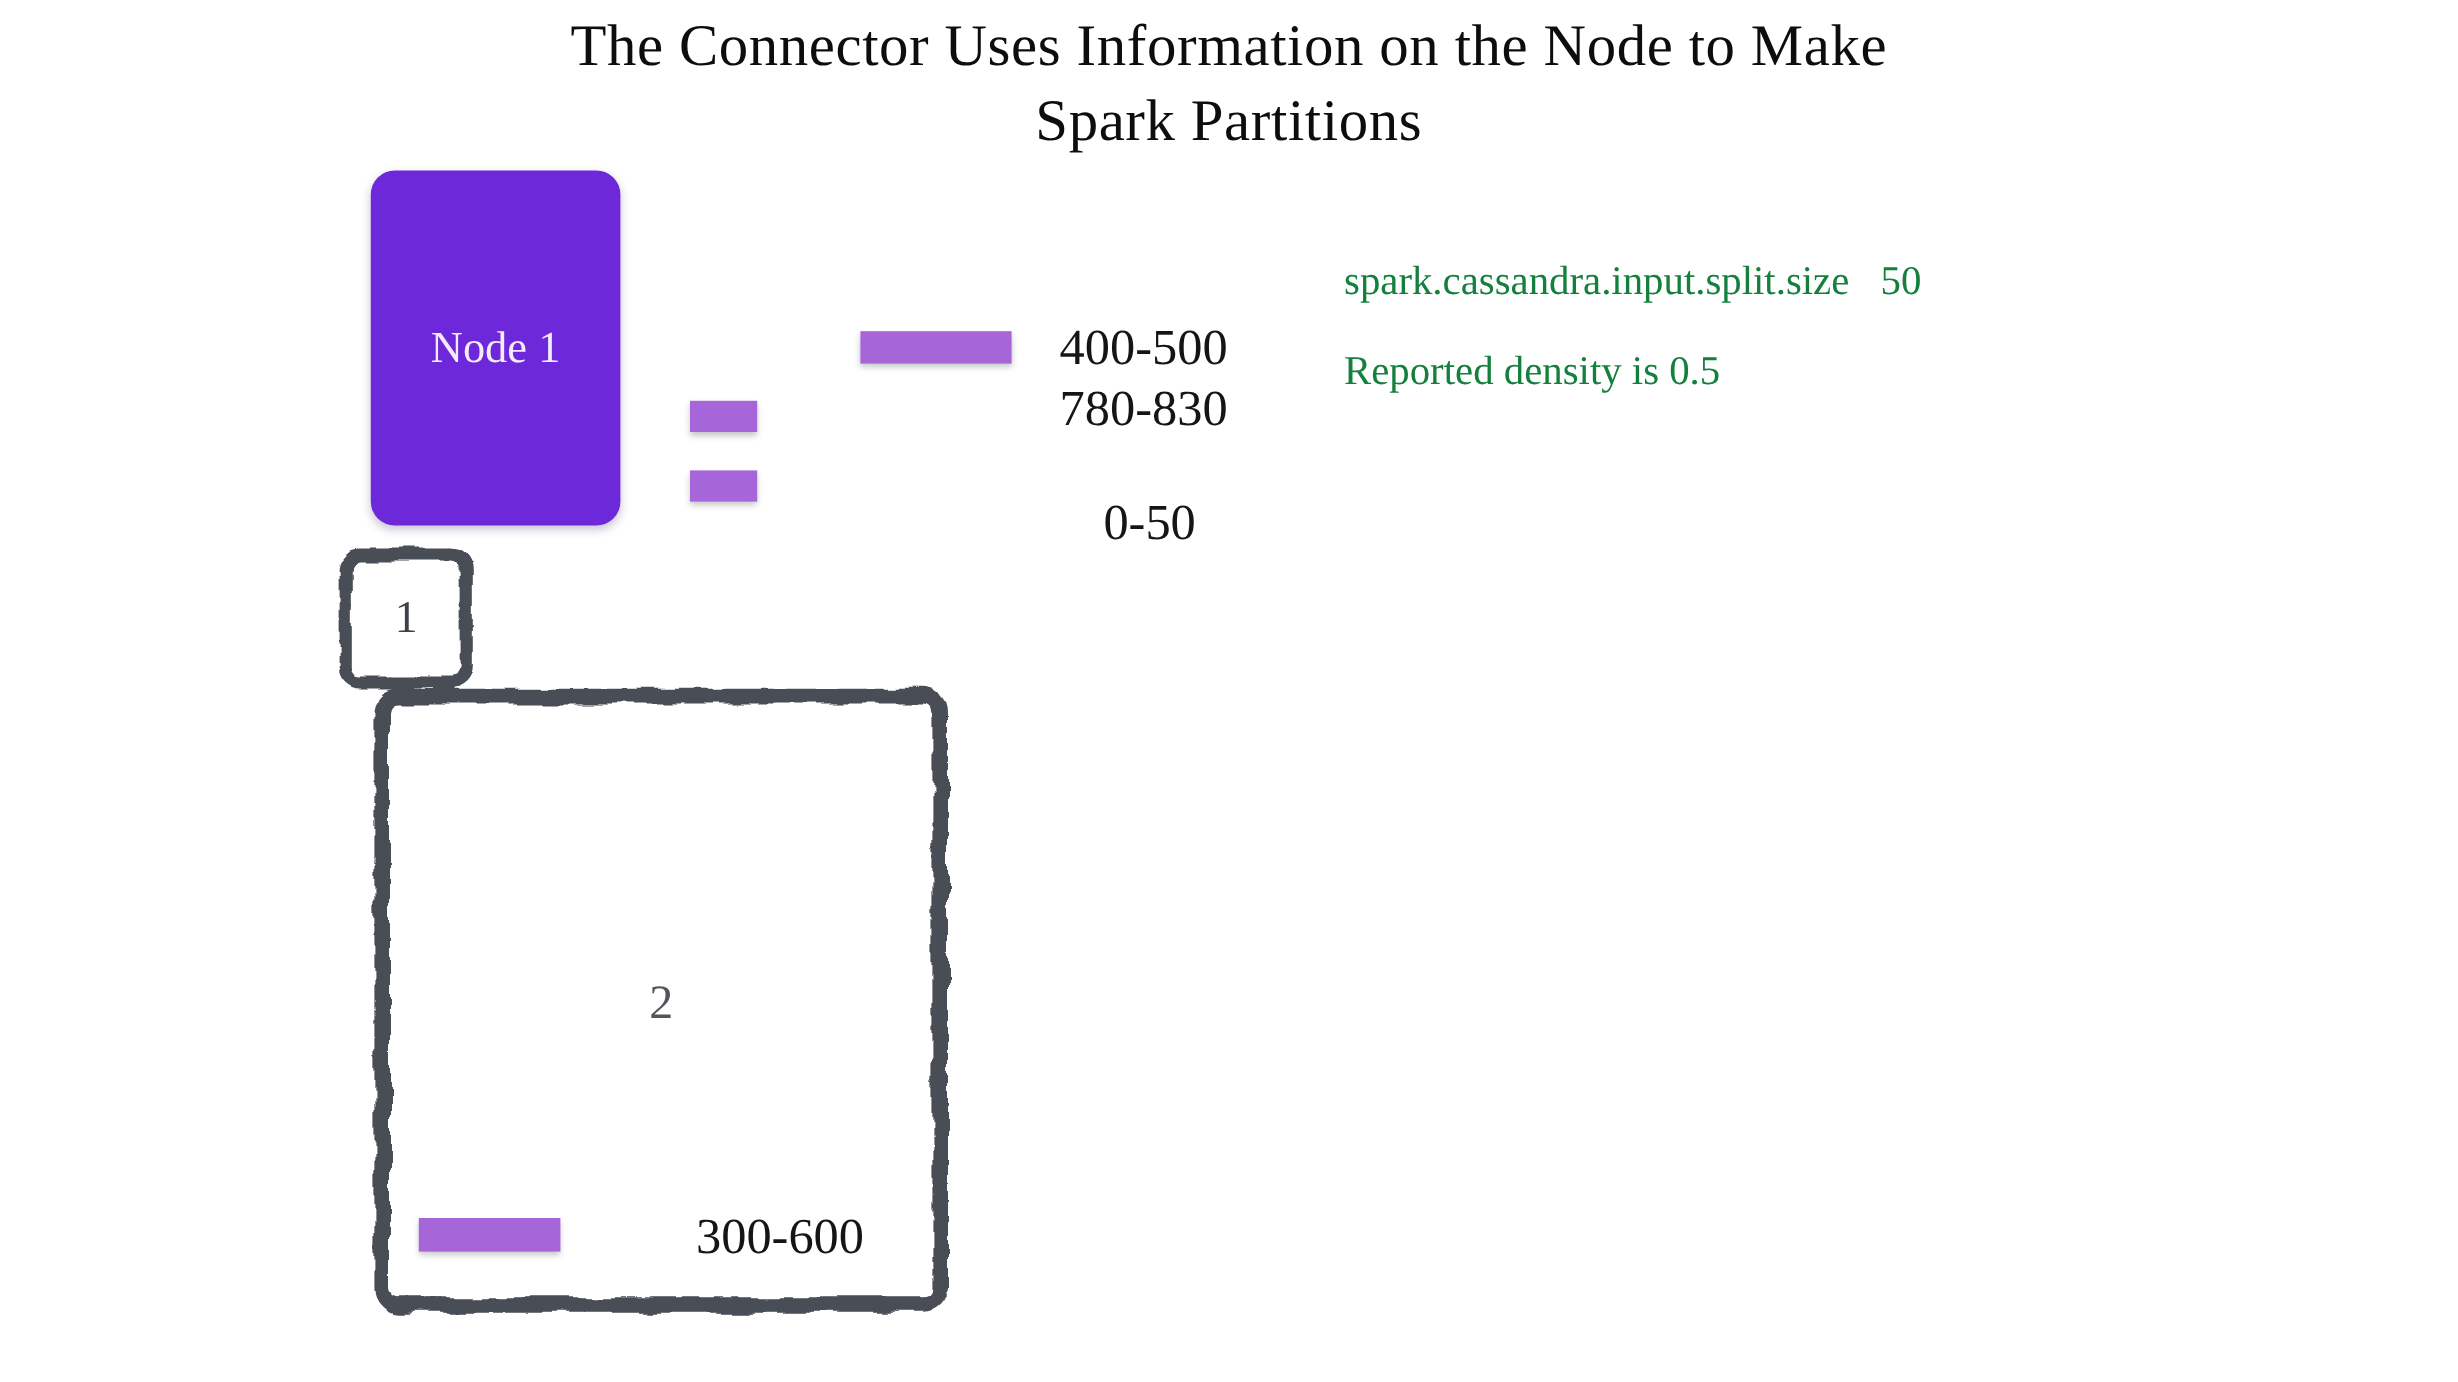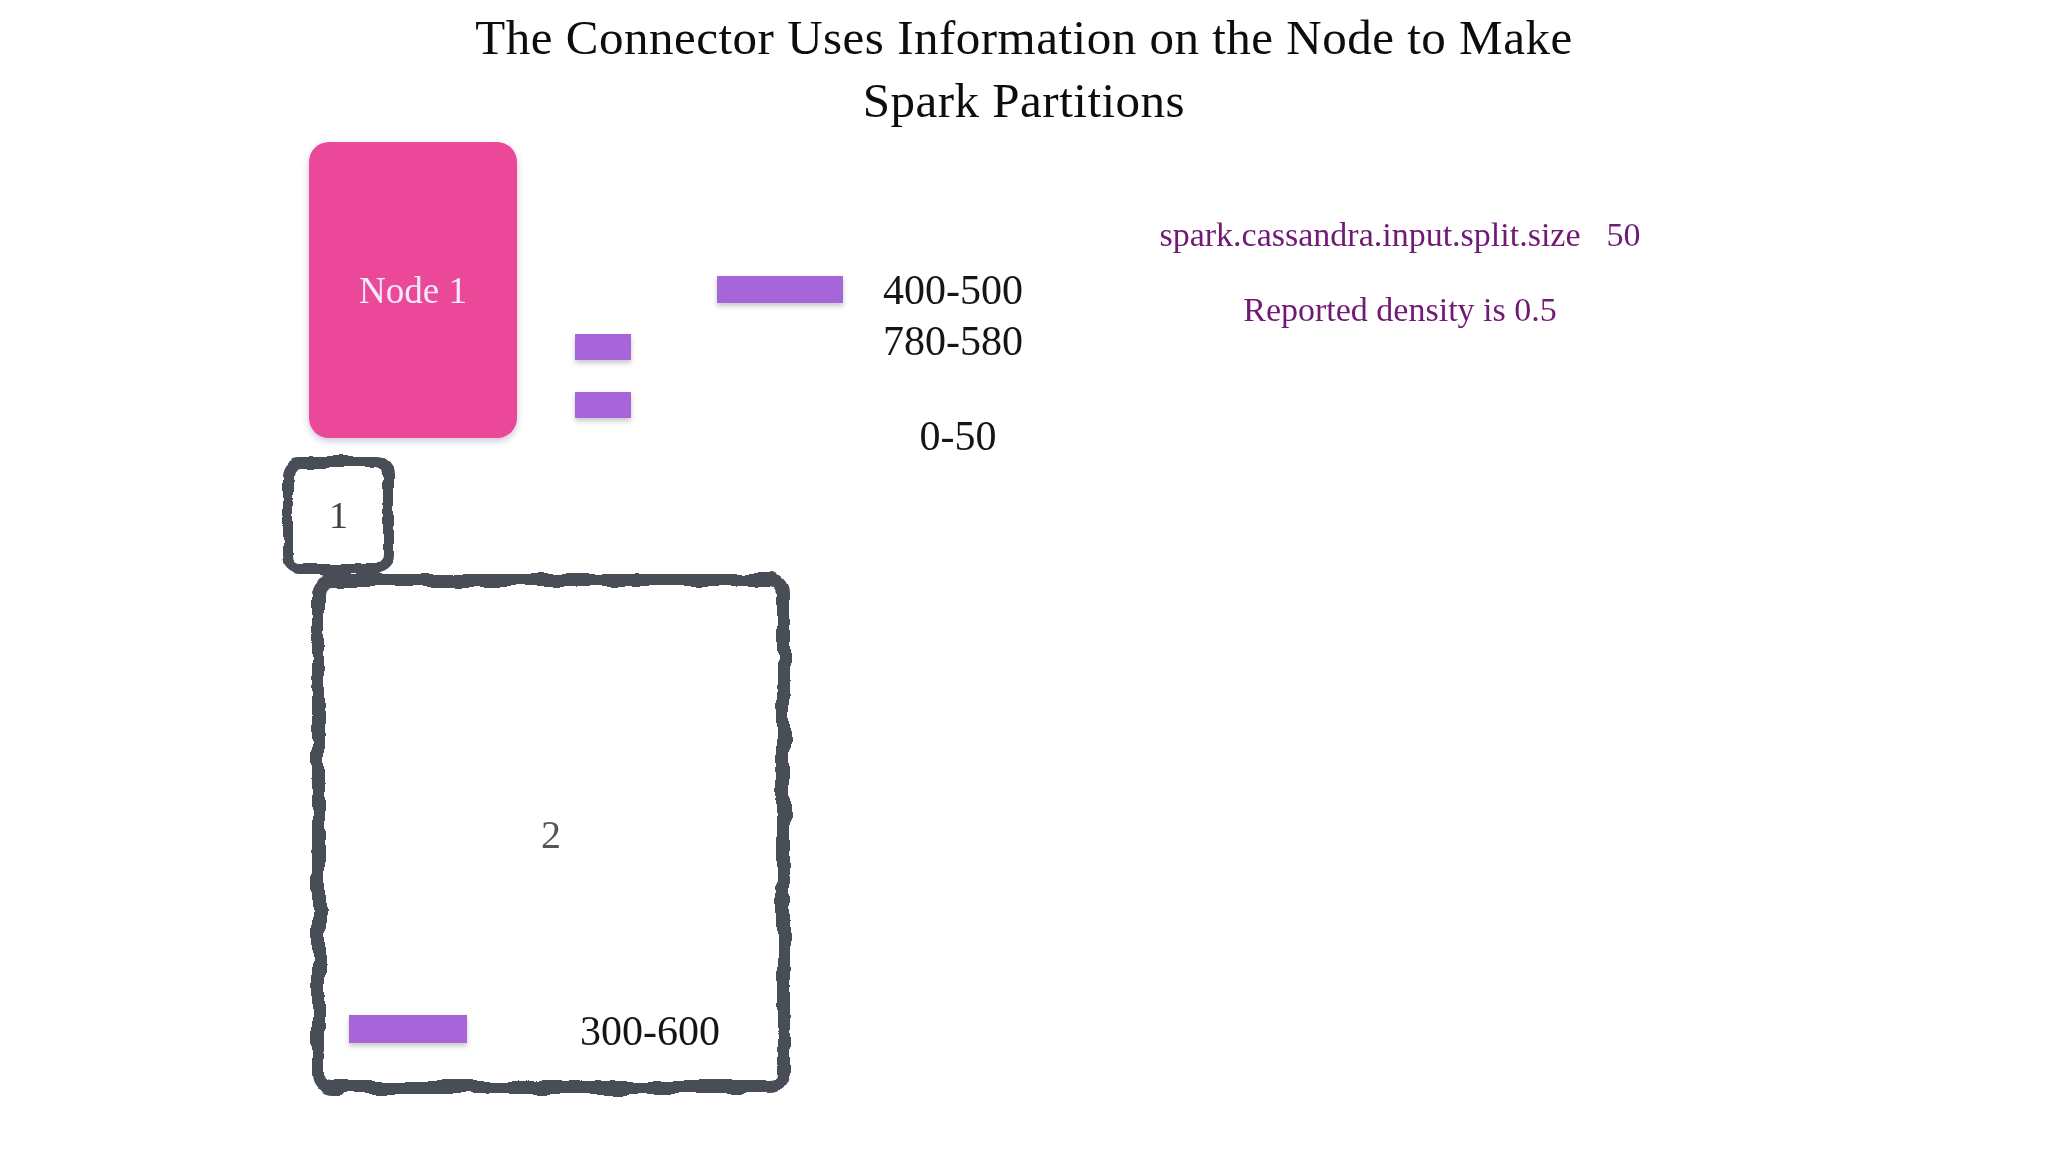--- a/index.html
+++ b/index.html
@@ -83,10 +83,9 @@
     left: 1120px;
     top: 216px;
     width: 560px;
-    text-align: center;
     font-size: 34px;
     line-height: 38px;
-    color: #701a75;
+    color: #15803d;
   }
   .config-value { margin-left: 26px; }
   .config-line2 { margin-top: 37px; }

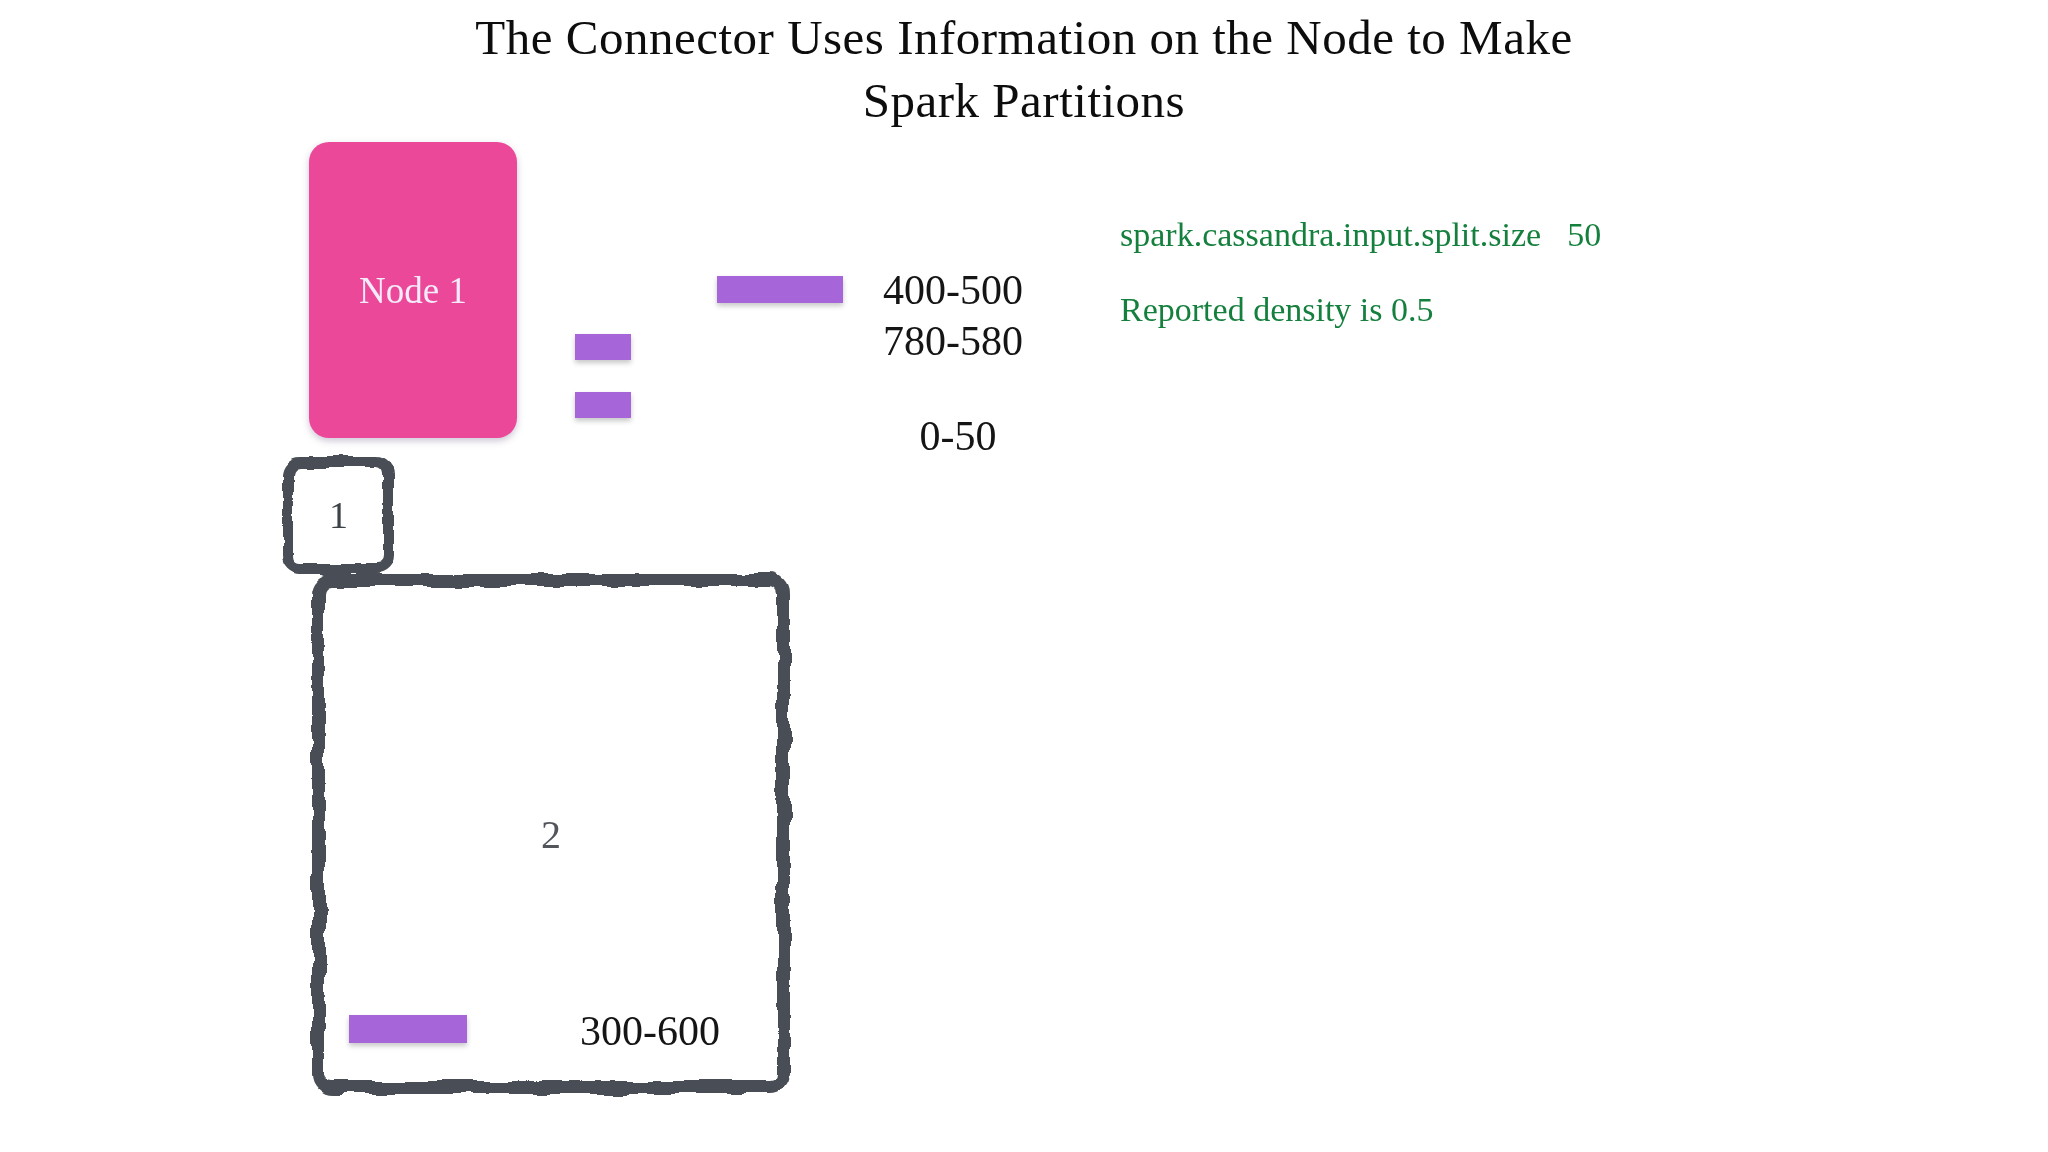--- a/index.html
+++ b/index.html
@@ -40,7 +40,7 @@
     top: 142px;
     width: 208px;
     height: 296px;
-    background: #ec4899;
+    background: #6d28d9;
     border-radius: 20px;
     box-shadow: 0 3px 7px rgba(60, 30, 90, 0.25);
     display: flex;

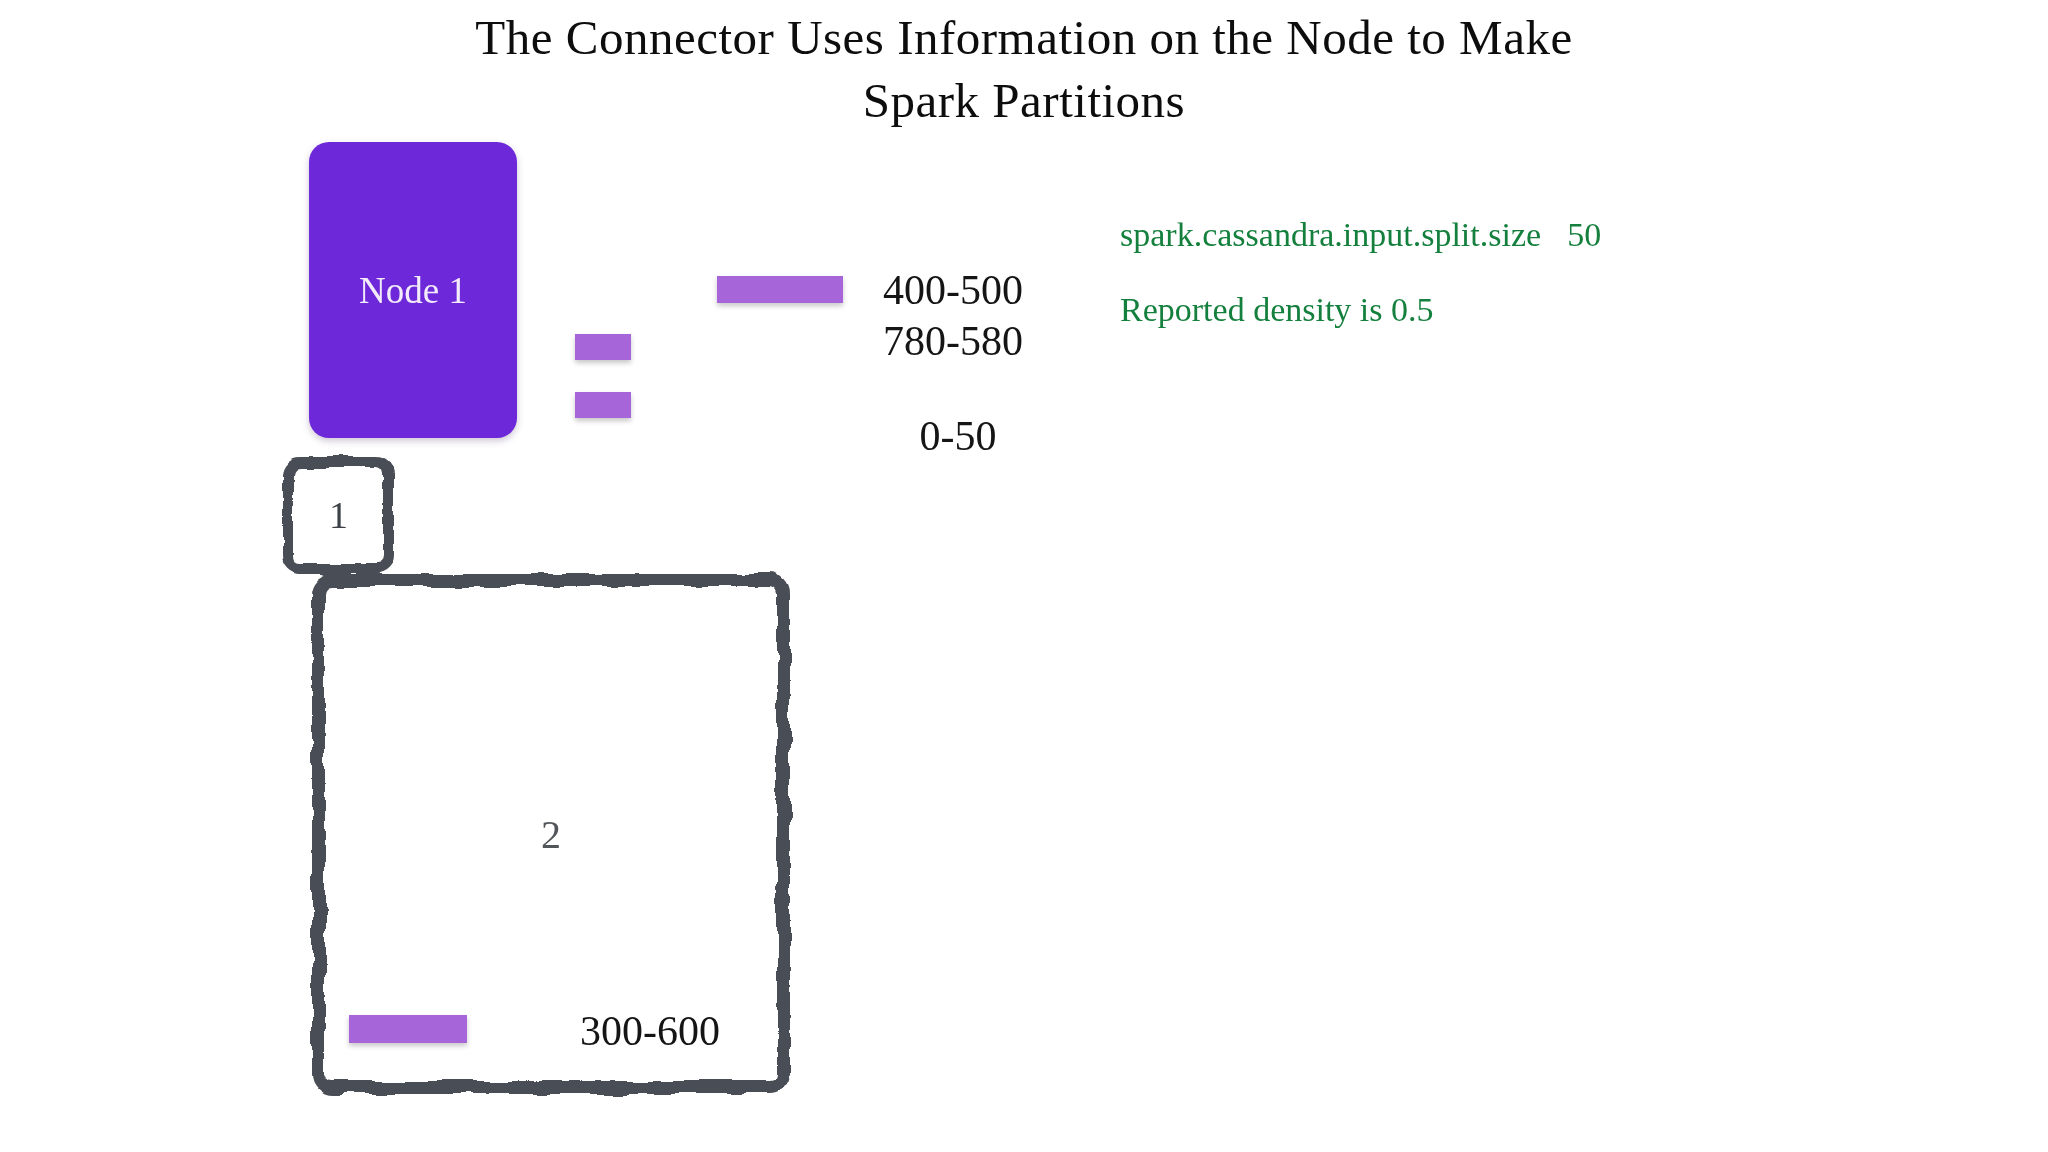--- a/index.html
+++ b/index.html
@@ -140,7 +140,7 @@
   <div class="range-label label-a">400-500</div>
 
   <div class="bar bar-b"></div>
-  <div class="range-label label-b">780-580</div>
+  <div class="range-label label-b">780-830</div>
 
   <div class="bar bar-c"></div>
   <div class="range-label label-c">0-50</div>

